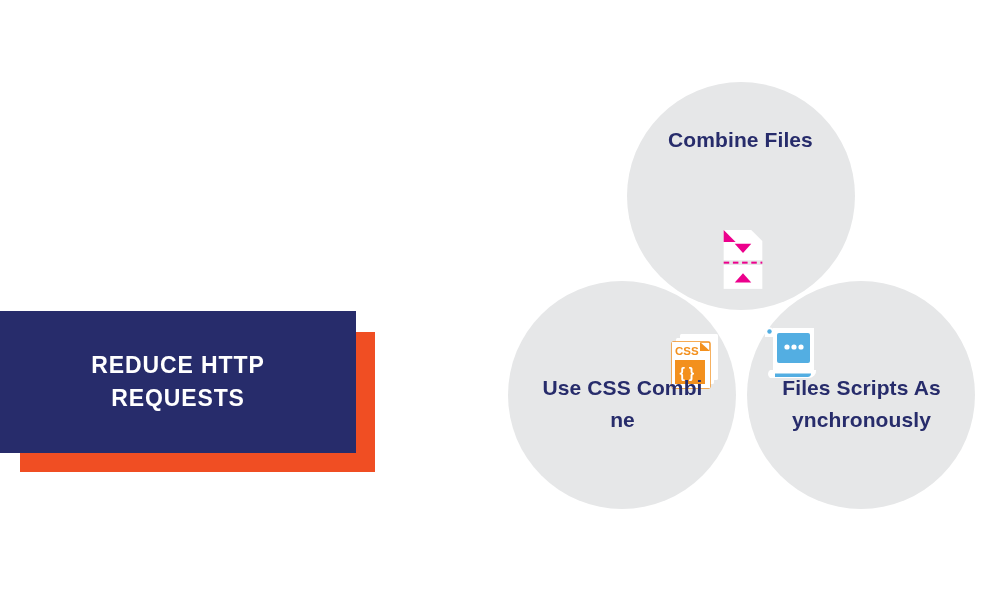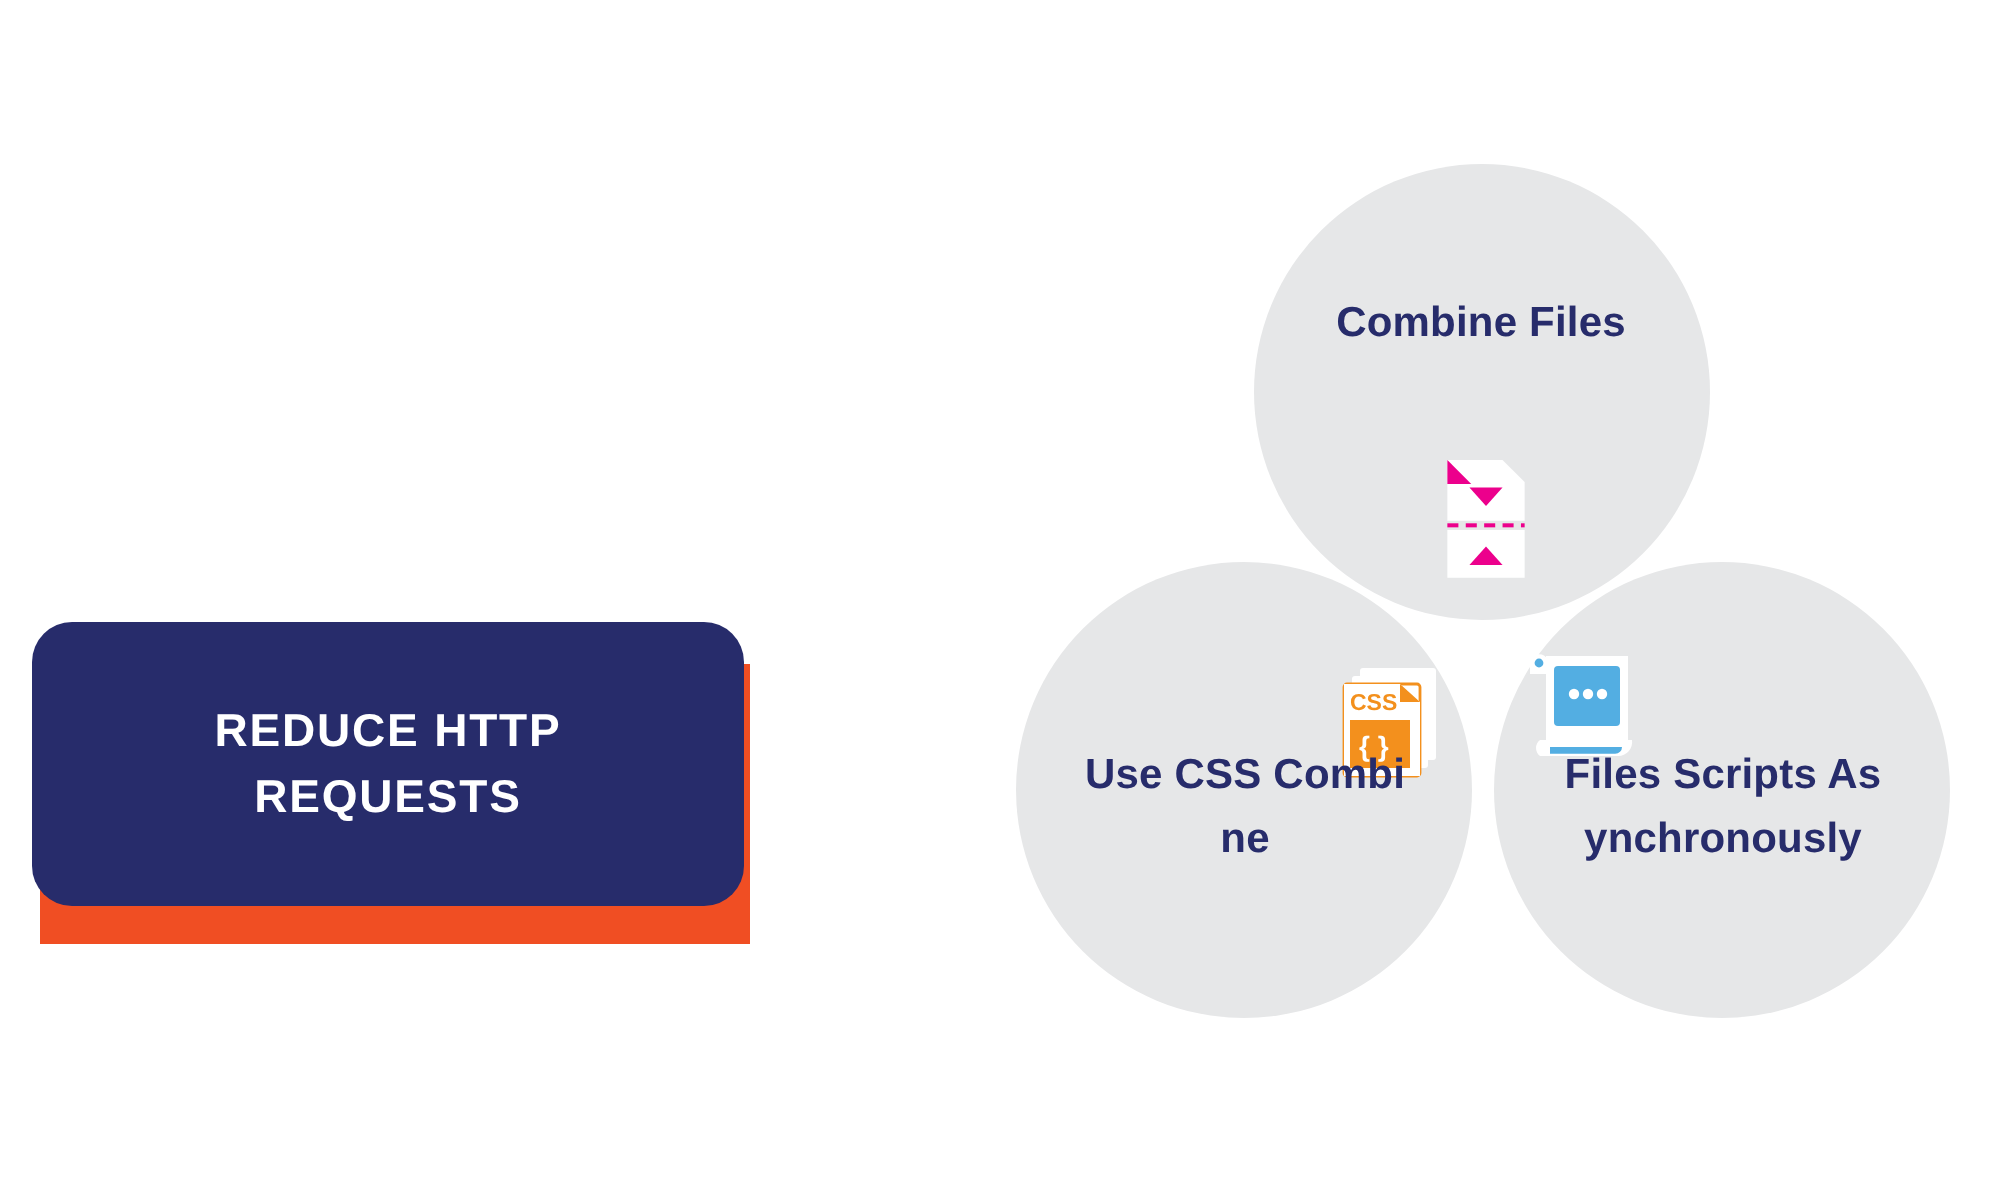--- a/index.html
+++ b/index.html
@@ -98,7 +98,7 @@
   }
   .label-top {
     left: 161px;
-    top: 84px;
+    top: 62px;
     width: 163px;
   }
   .label-left {

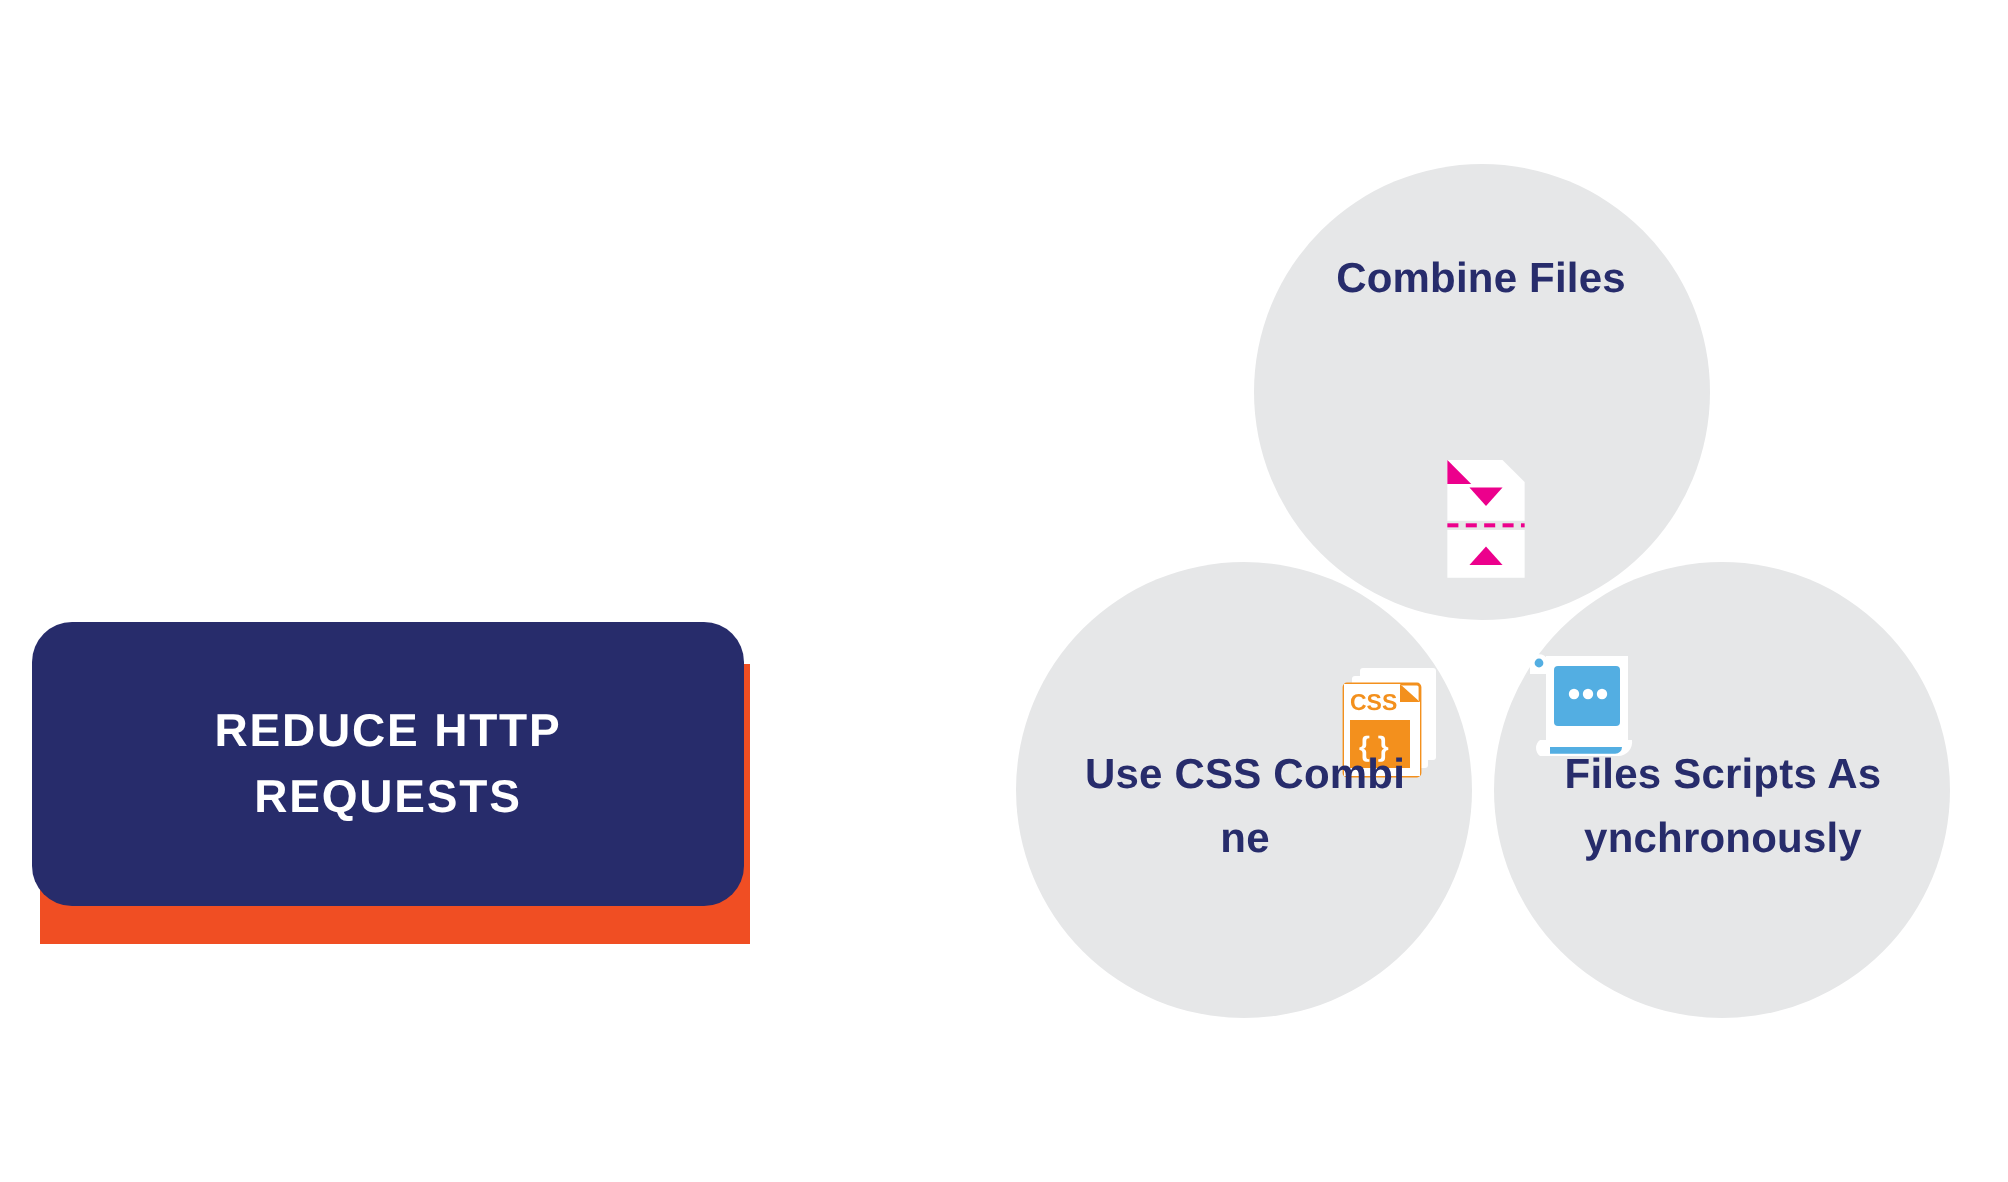--- a/index.html
+++ b/index.html
@@ -43,7 +43,7 @@
   }
   .title-card {
     position: absolute;
-    left: 16px;
+    left: 0px;
     top: 0px;
     width: 356px;
     height: 142px;
@@ -53,7 +53,6 @@
     justify-content: center;
     box-sizing: border-box;
     padding: 6px 26px 6px 26px;
-    border-radius: 20px;
   }
   .title-text {
     color: #ffffff;

